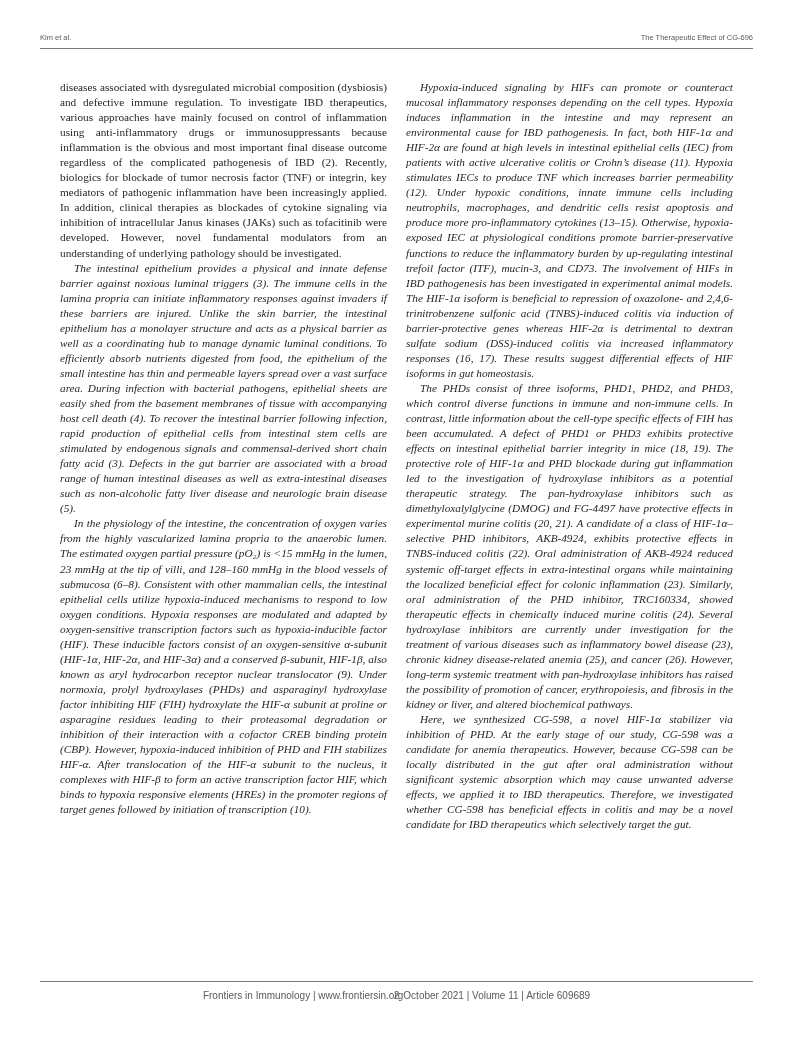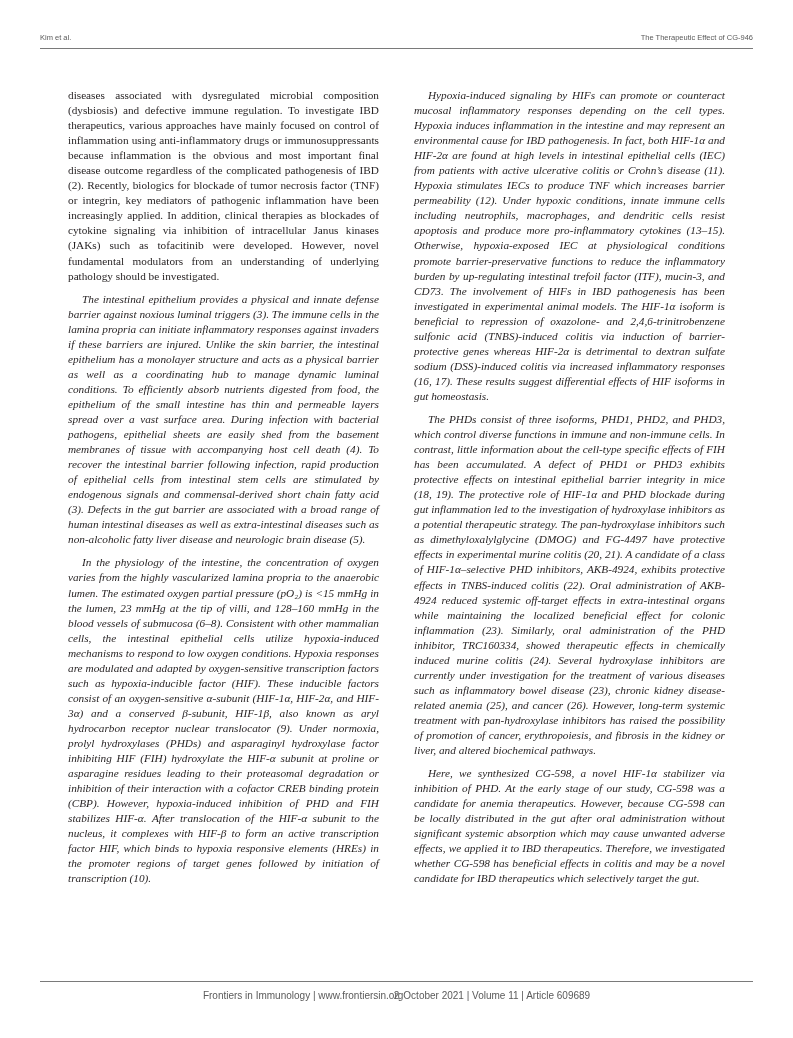--- a/index.html
+++ b/index.html
@@ -33,7 +33,7 @@
 
 <div class="running-head">
   <span>Kim et al.</span>
-  <span>The Therapeutic Effect of CG-946</span>
+  <span>The Therapeutic Effect of CG-696</span>
 </div>
 <div class="head-rule"></div>
 

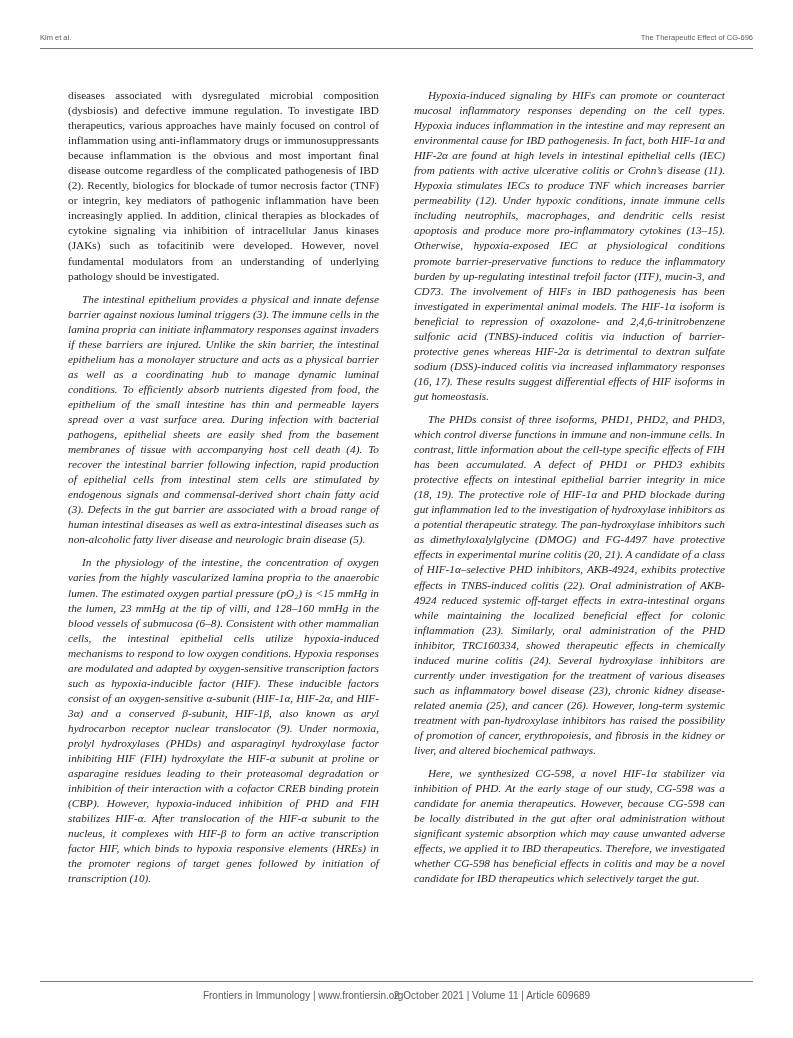--- a/index.html
+++ b/index.html
@@ -23,7 +23,7 @@
   }
   .col { width: 327px; }
   .col p {
-    margin: 8px; font-family: "Liberation Serif", serif; font-size: 11.25px;
+    margin: 0; font-family: "Liberation Serif", serif; font-size: 11.25px;
     line-height: 15.05px; color: #231f20; text-align: justify; hyphens: none;
   }
   .col p.indent { text-indent: 14px; font-style: italic; }

